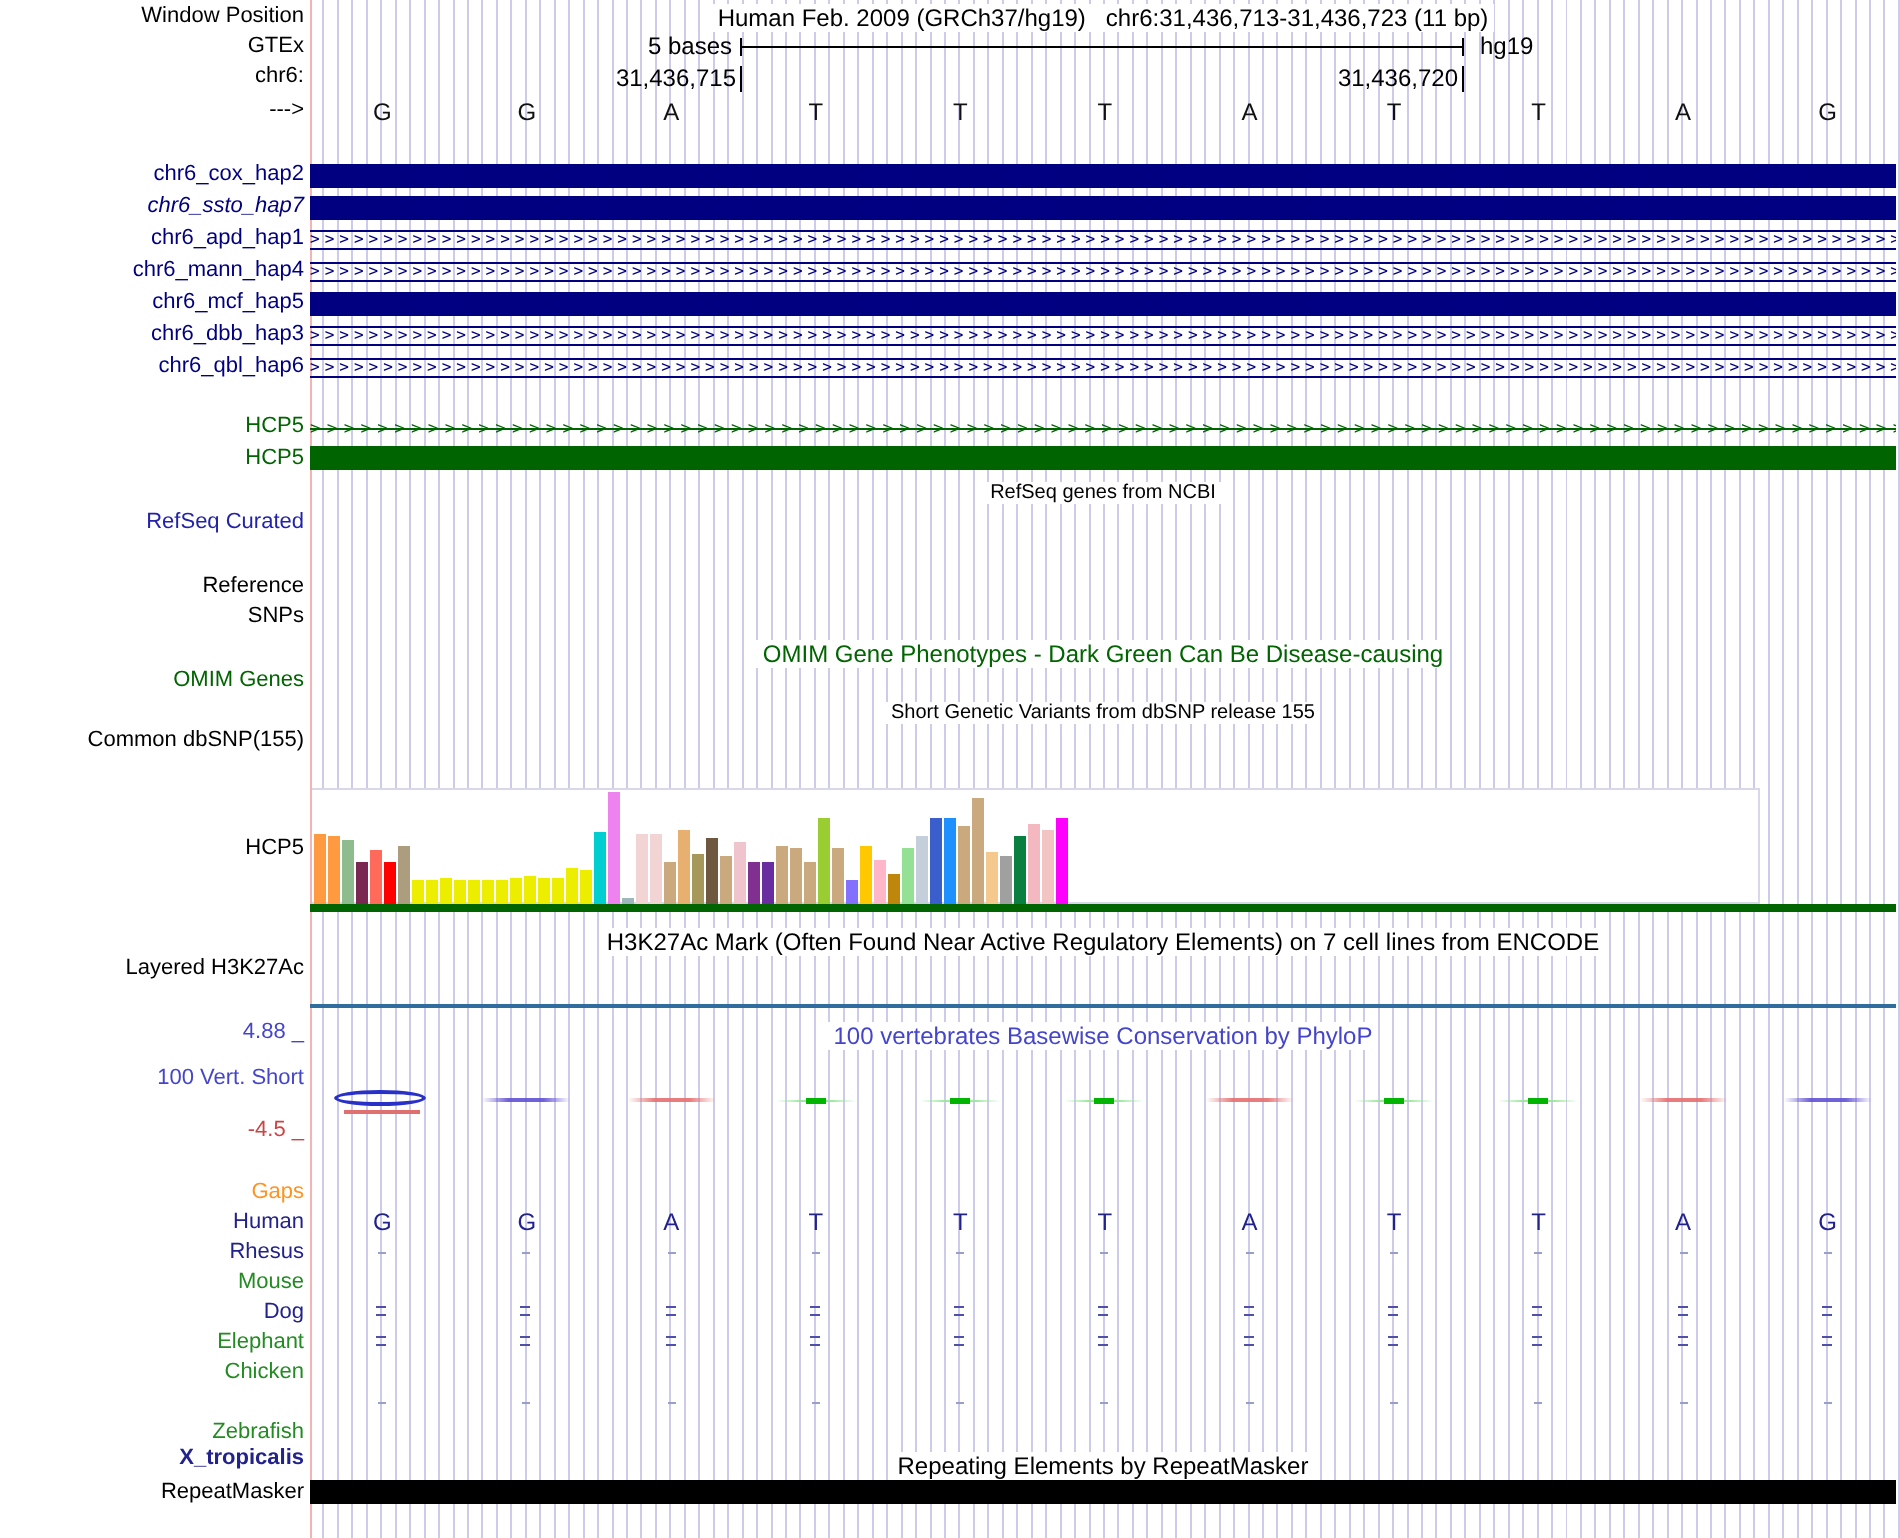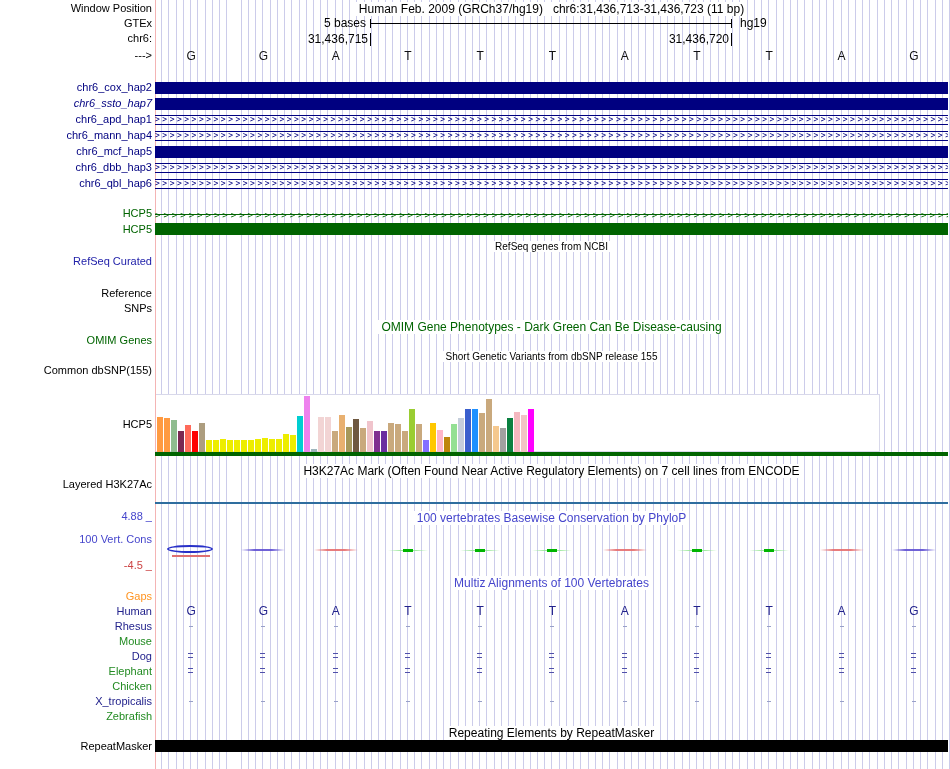--- a/index.html
+++ b/index.html
@@ -84,7 +84,7 @@
 
   <div class="lbl" style="top:510px;color:#4545cc">4.88 _</div>
   <div class="ctr t12" style="top:511px;color:#4545cc"><span>100 vertebrates Basewise Conservation by PhyloP</span></div>
-  <div class="lbl" style="top:533px;color:#4545cc">100 Vert. Cons</div>
+  <div class="lbl" style="top:533px;color:#4545cc">100 Vert. Short</div>
   <div class="lbl" style="top:559px;color:#cc4444">-4.5 _</div>
 
   <div class="ctr t12" style="top:576px;color:#4545cc"><span>Multiz Alignments of 100 Vertebrates</span></div>

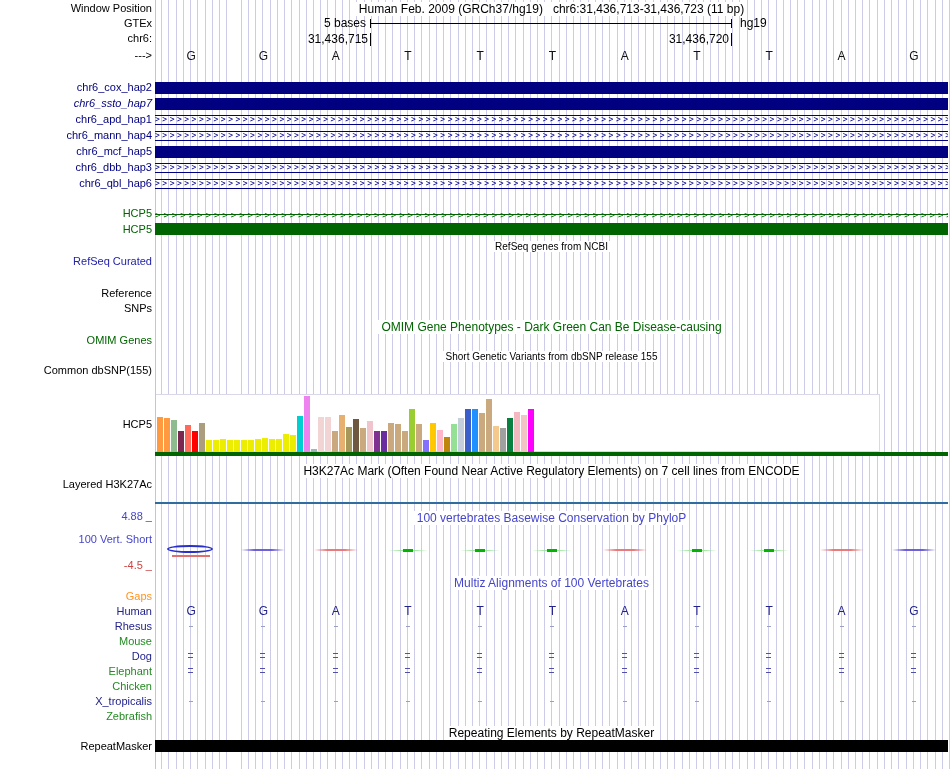--- a/index.html
+++ b/index.html
@@ -87,7 +87,6 @@
   <div class="lbl" style="top:533px;color:#4545cc">100 Vert. Short</div>
   <div class="lbl" style="top:559px;color:#cc4444">-4.5 _</div>
 
-  <div class="ctr t12" style="top:576px;color:#4545cc"><span>Multiz Alignments of 100 Vertebrates</span></div>
 
   <div class="ctr t12" style="top:726px"><span>Repeating Elements by RepeatMasker</span></div>
   <div class="lbl" style="top:740px">RepeatMasker</div>

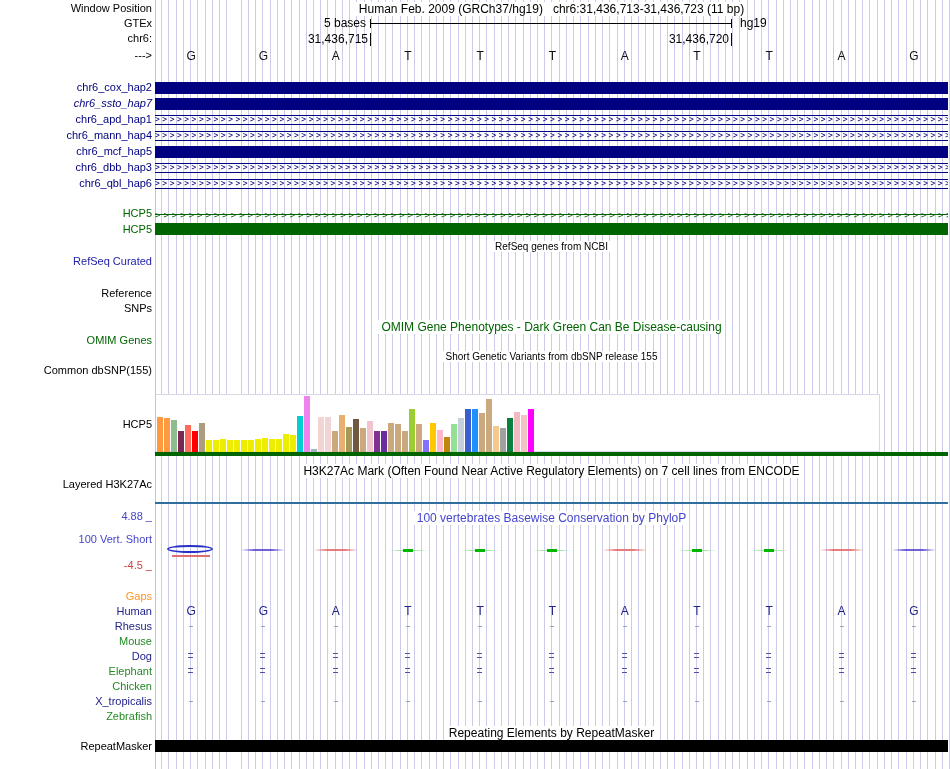--- a/index.html
+++ b/index.html
@@ -243,7 +243,7 @@
     <div class="mark" style="left: 838.565px; top: 668px; width: 5px; height: 5px; border-top: 1px solid rgb(80, 80, 170); border-bottom: 1px solid rgb(80, 80, 170); box-sizing: border-box;"></div>
     <div class="mark" style="left: 910.835px; top: 668px; width: 5px; height: 5px; border-top: 1px solid rgb(80, 80, 170); border-bottom: 1px solid rgb(80, 80, 170); box-sizing: border-box;"></div>
     <div class="lbl" style="top: 680px; color: rgb(34, 139, 34);">Chicken</div>
-    <div class="lbl" style="top: 695px; color: rgb(34, 34, 140);">X_tropicalis</div>
+    <div class="lbl" style="top: 723px; color: rgb(34, 34, 140); font-weight: bold;">X_tropicalis</div>
     <div class="mark" style="left: 189.135px; top: 701px; width: 4px; height: 1px; background: rgb(152, 160, 200);"></div>
     <div class="mark" style="left: 261.405px; top: 701px; width: 4px; height: 1px; background: rgb(152, 160, 200);"></div>
     <div class="mark" style="left: 333.675px; top: 701px; width: 4px; height: 1px; background: rgb(152, 160, 200);"></div>

